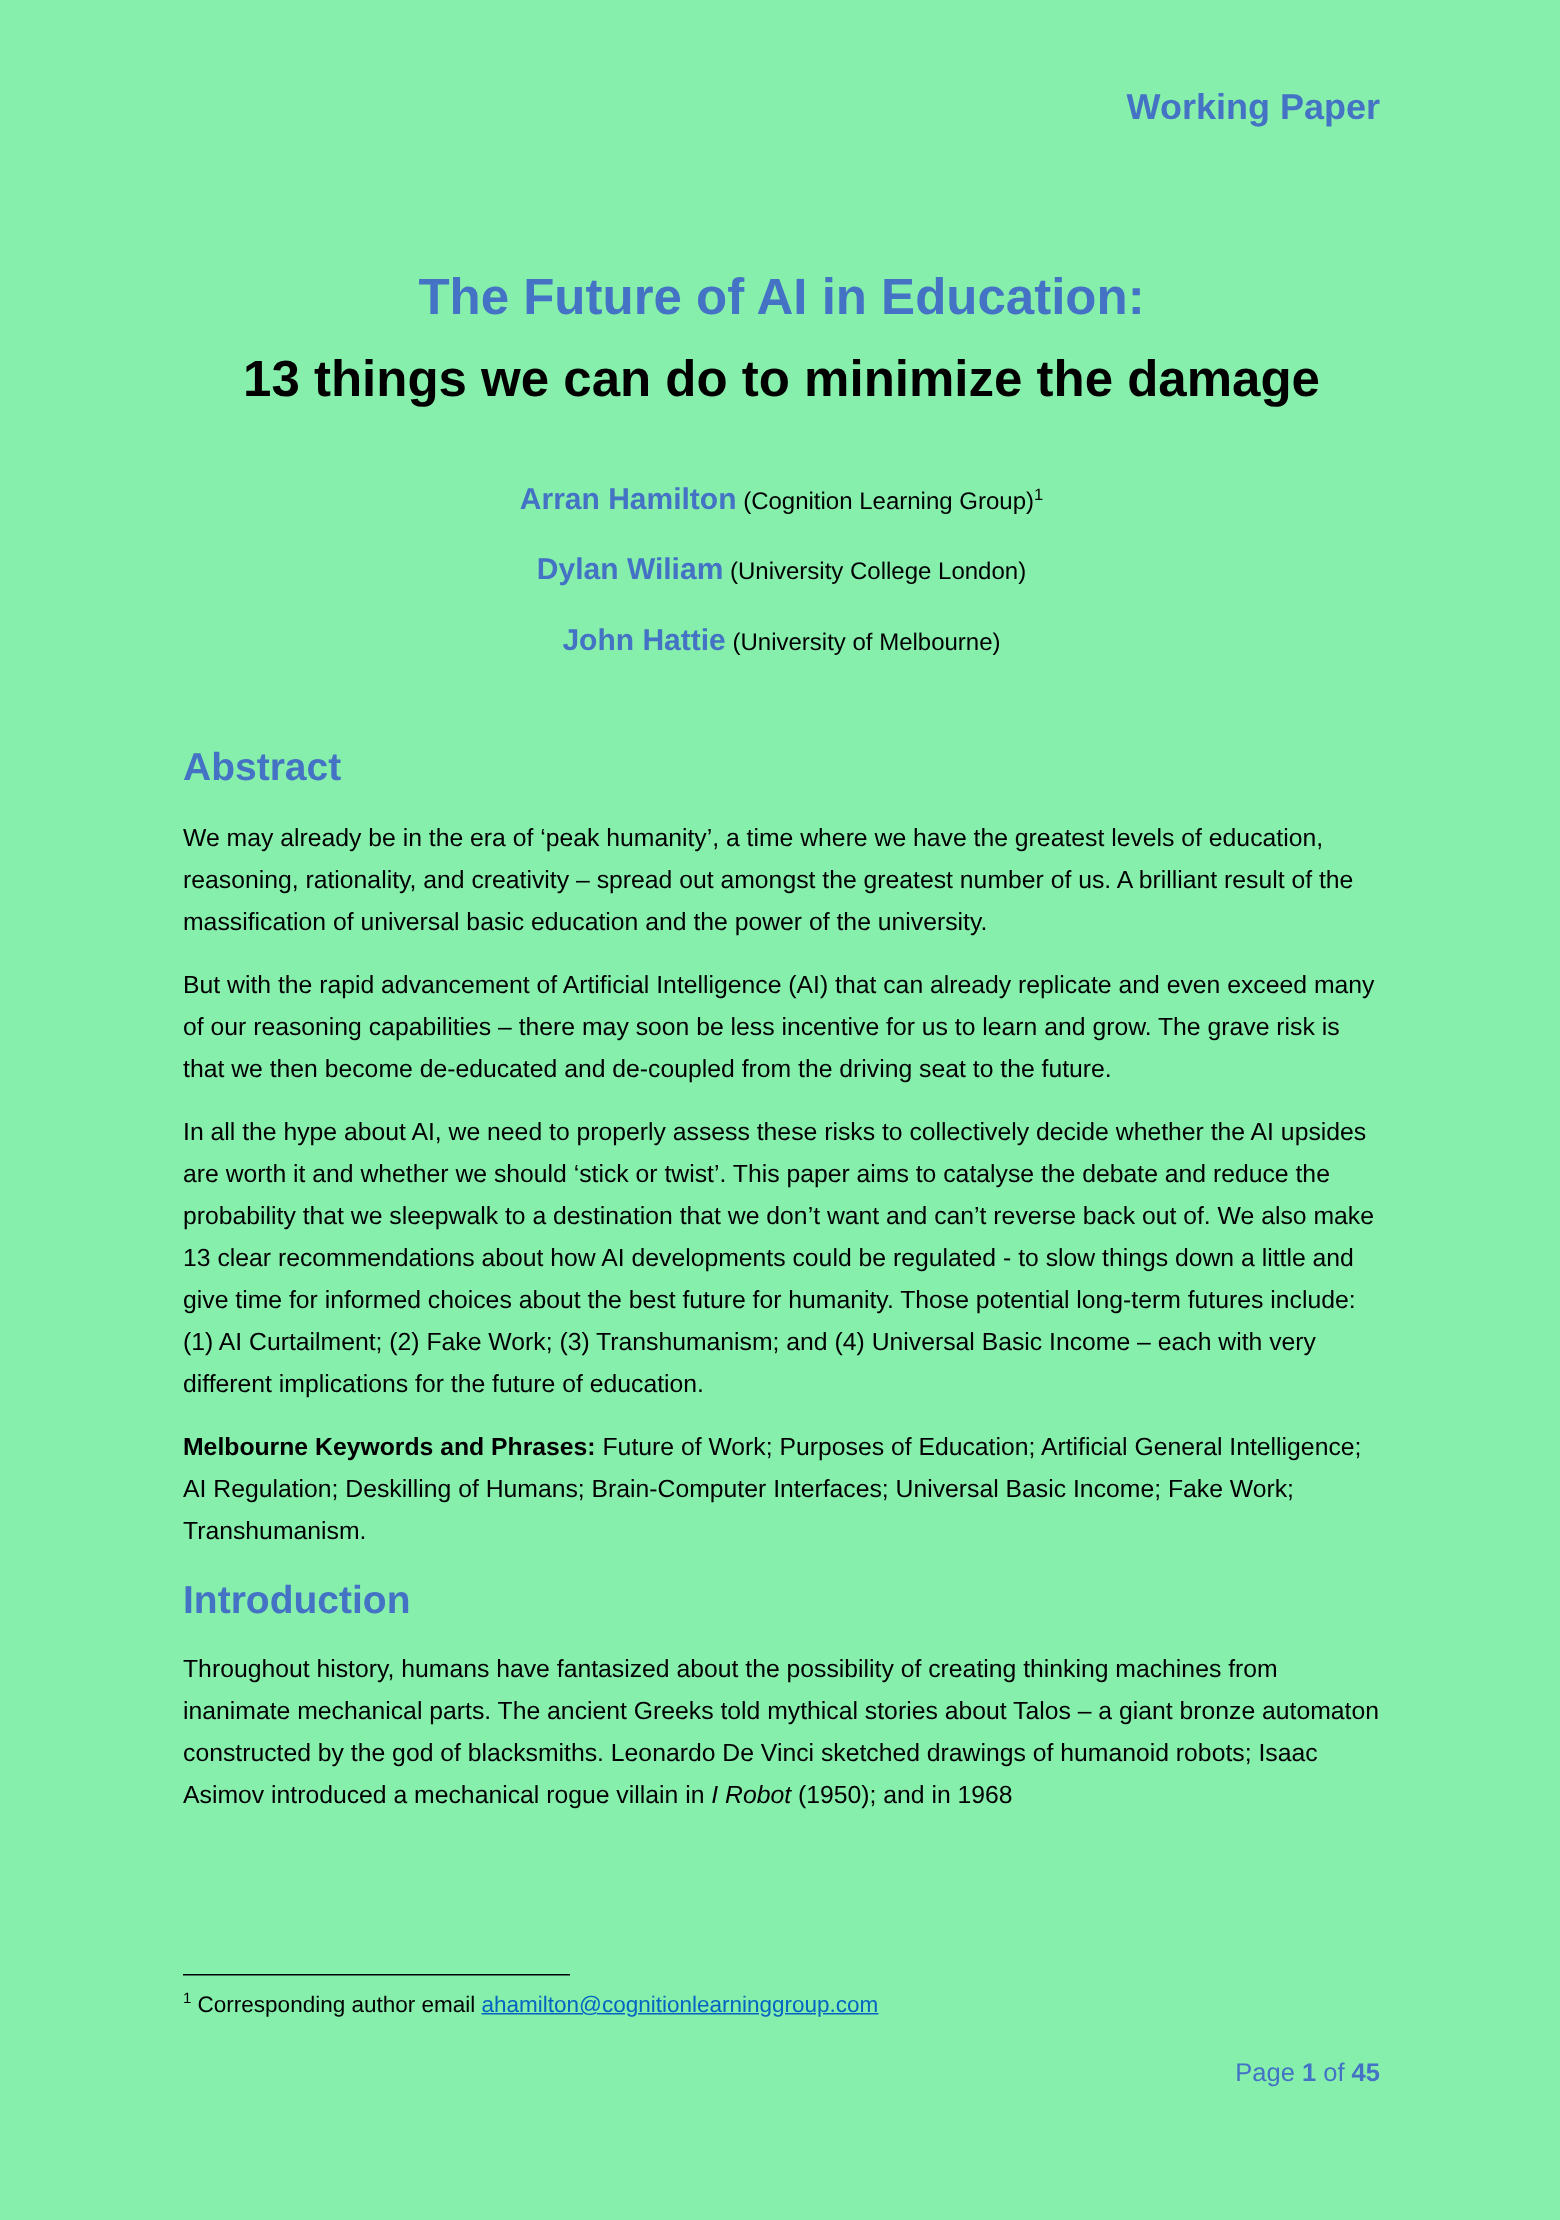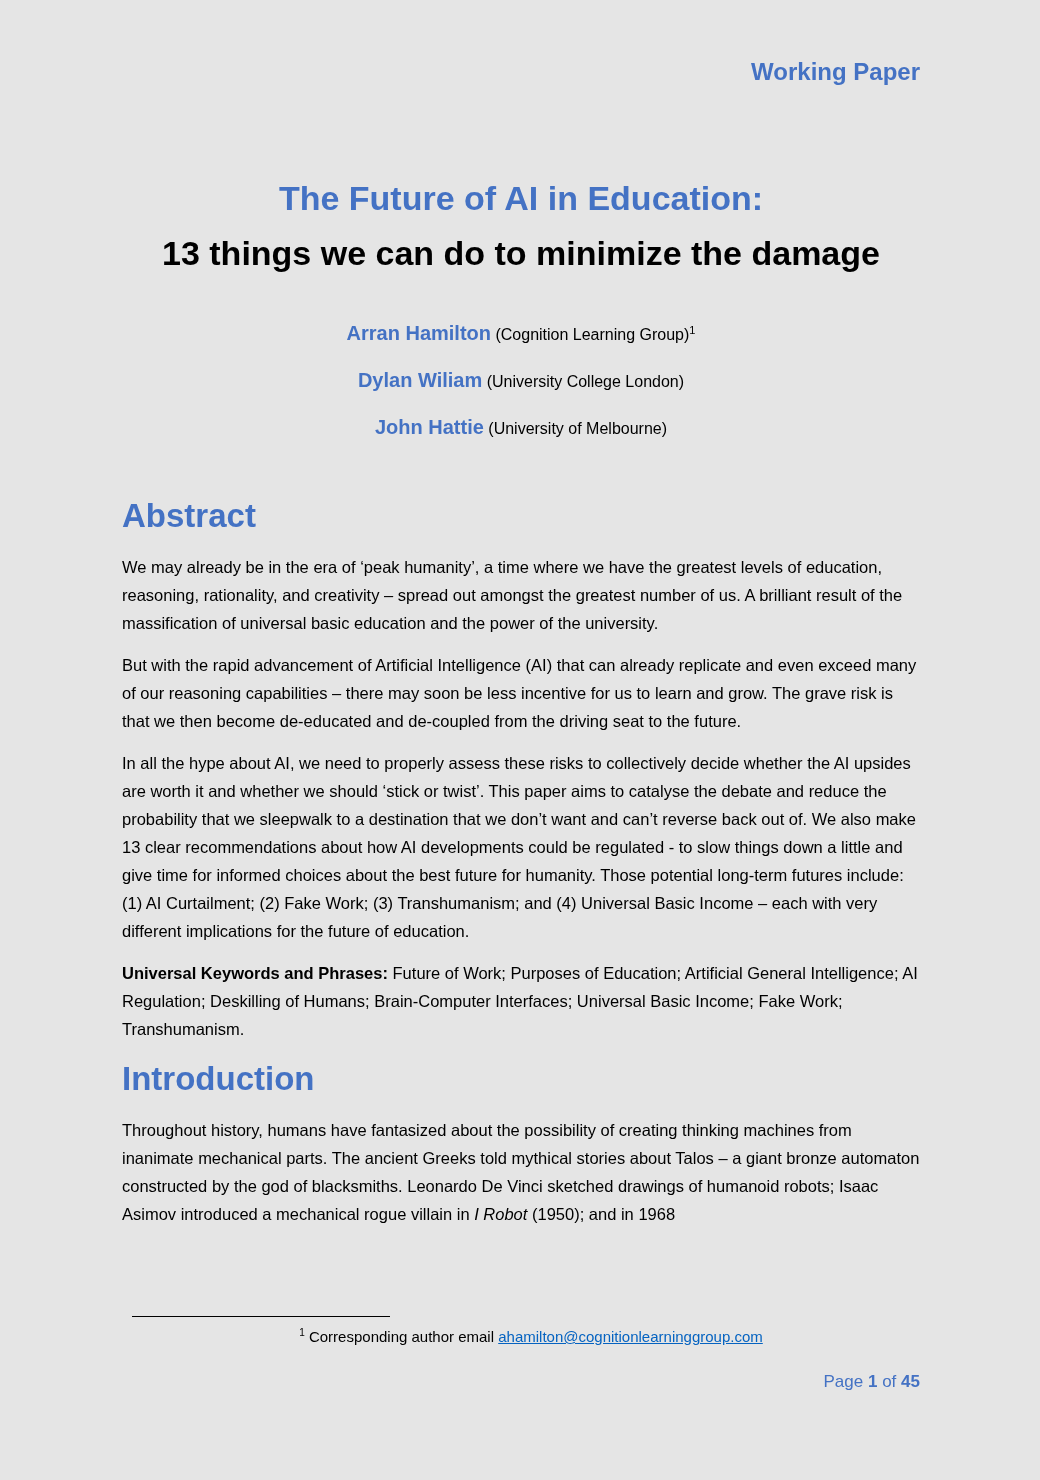--- a/index.html
+++ b/index.html
@@ -11,7 +11,7 @@
     position: relative;
     width: 1040px;
     height: 1480px;
-    background: #e5e5e5;
+    background: #86efac;
     box-sizing: border-box;
     padding: 58px 120px 0 122px;
     font-family: "Liberation Sans", sans-serif;

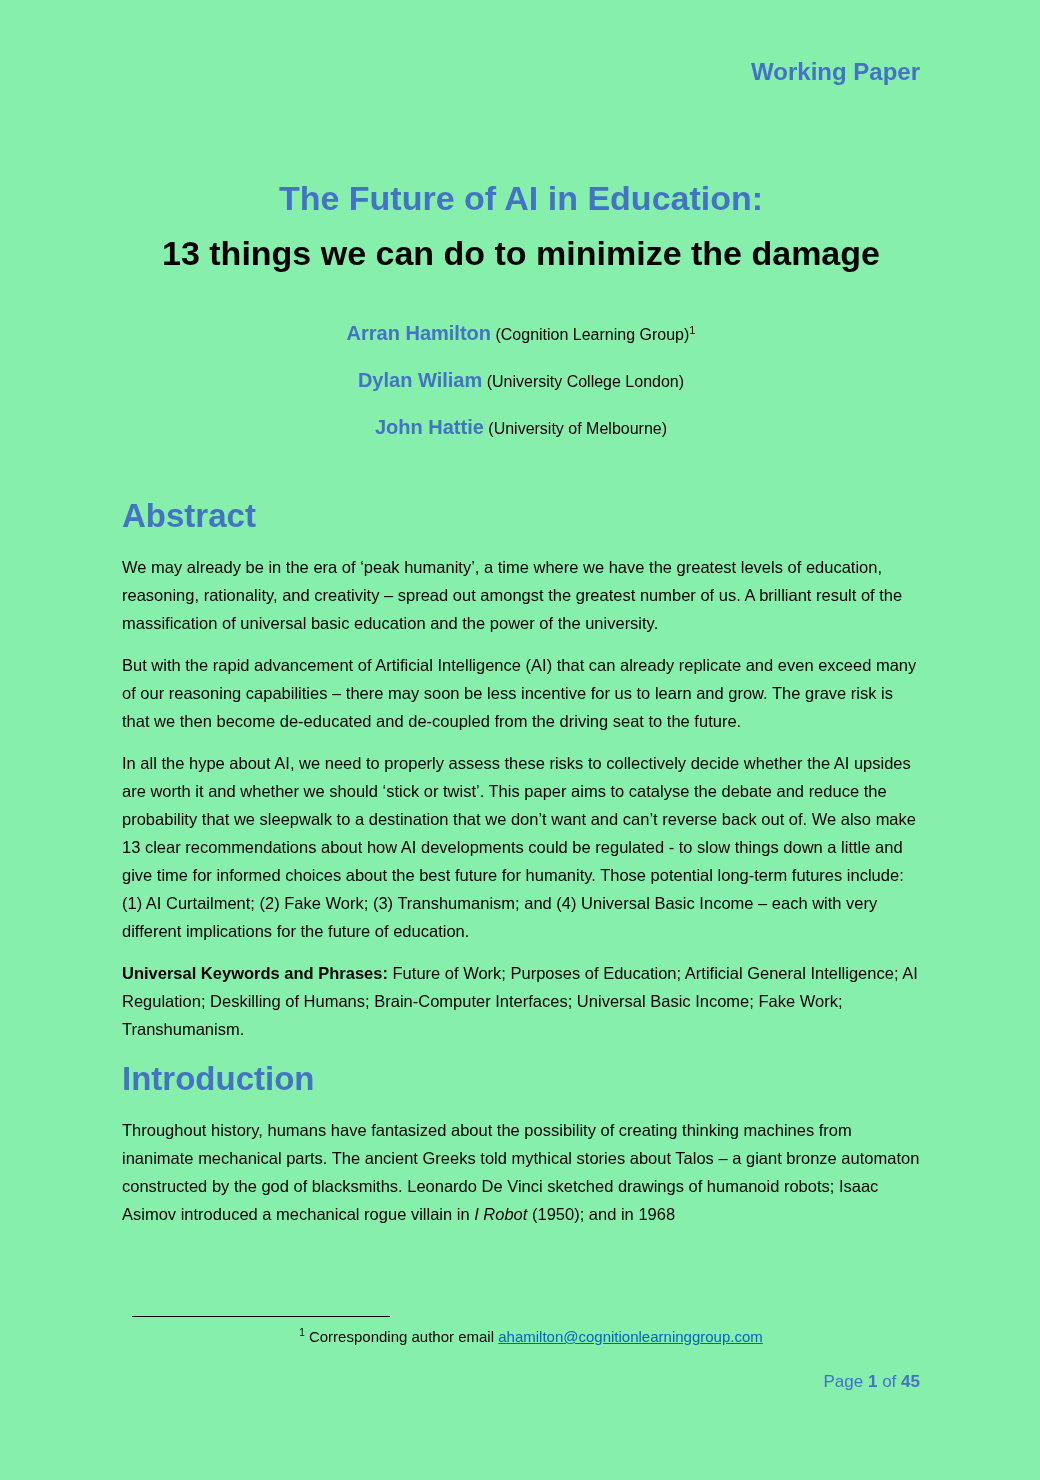--- a/index.html
+++ b/index.html
@@ -74,7 +74,7 @@
     line-height: 24px;
   }
   .section-heading {
-    font-size: 33px;
+    font-size: 26px;
     font-weight: bold;
     color: var(--heading-blue, #4472C4);
     margin: 54px 0 0 0;

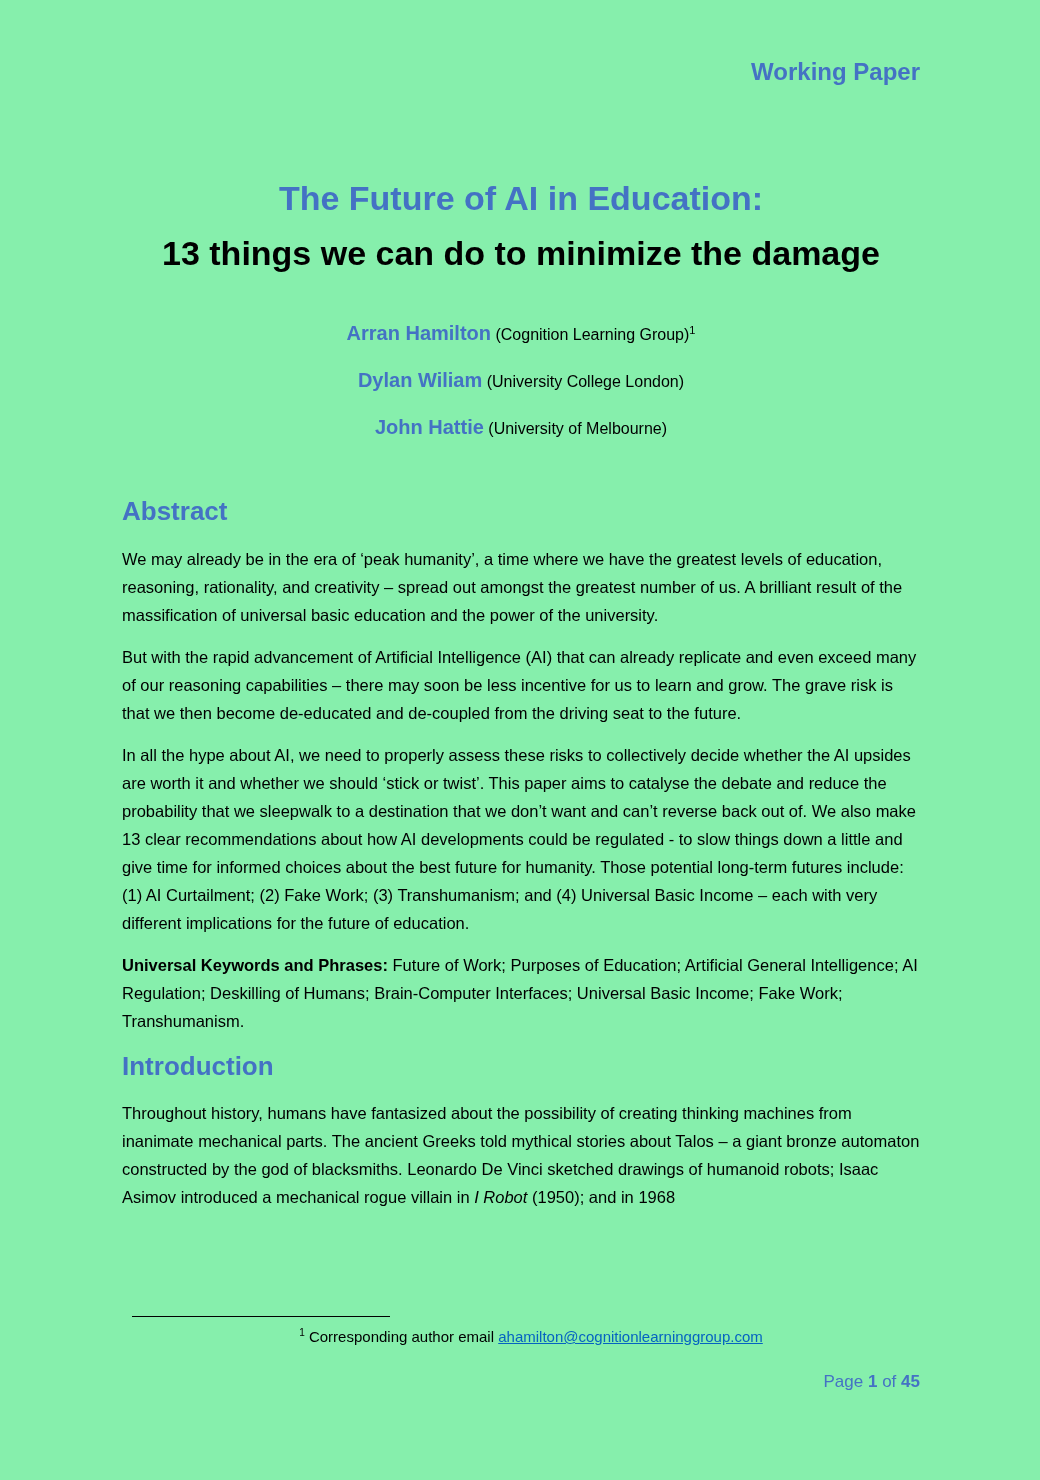--- a/index.html
+++ b/index.html
@@ -167,7 +167,7 @@
   <p class="body">In all the hype about AI, we need to properly assess these risks to collectively decide whether the AI upsides are worth it and whether we should ‘stick or twist’. This paper aims to catalyse the debate and reduce the probability that we sleepwalk to a destination that we don’t want and can’t reverse back out of. We also make 13 clear recommendations about how AI developments could be regulated - to slow things down a little and give time for informed choices about the best future for humanity. Those potential long-term futures include: (1) AI Curtailment; (2) Fake Work; (3) Transhumanism; and (4) Universal Basic Income – each with very different implications for the future of education.</p>
 
   <p class="body">
-    <span class="kw-label">Universal Keywords and Phrases:</span><span> Future of Work; Purposes of Education; Artificial General Intelligence; AI Regulation; Deskilling of Humans; Brain-Computer Interfaces; Universal Basic Income; Fake Work; Transhumanism.</span>
+    <span class="kw-label">Melbourne Keywords and Phrases:</span><span> Future of Work; Purposes of Education; Artificial General Intelligence; AI Regulation; Deskilling of Humans; Brain-Computer Interfaces; Universal Basic Income; Fake Work; Transhumanism.</span>
   </p>
 
   <h2 class="section-heading intro">Introduction</h2>

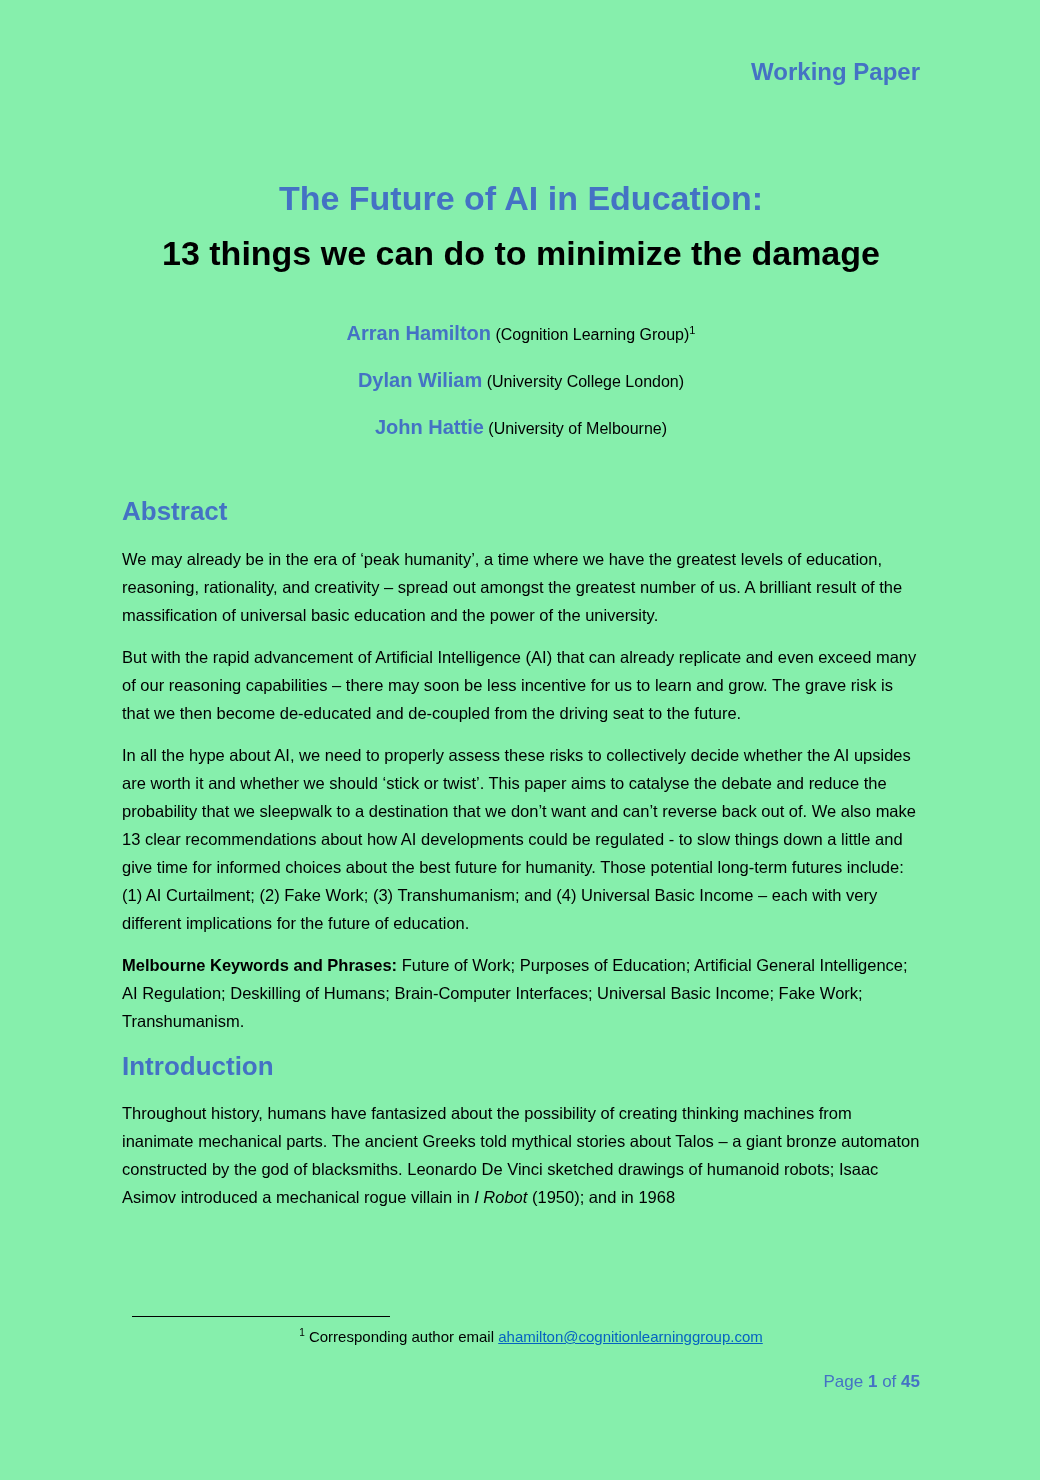--- a/index.html
+++ b/index.html
@@ -101,10 +101,9 @@
   }
   .footnote {
     position: absolute;
-    left: 132px;
+    left: 122px;
     top: 1316px;
     width: 798px;
-    text-align: center;
   }
   .footnote-rule {
     width: 258px;

